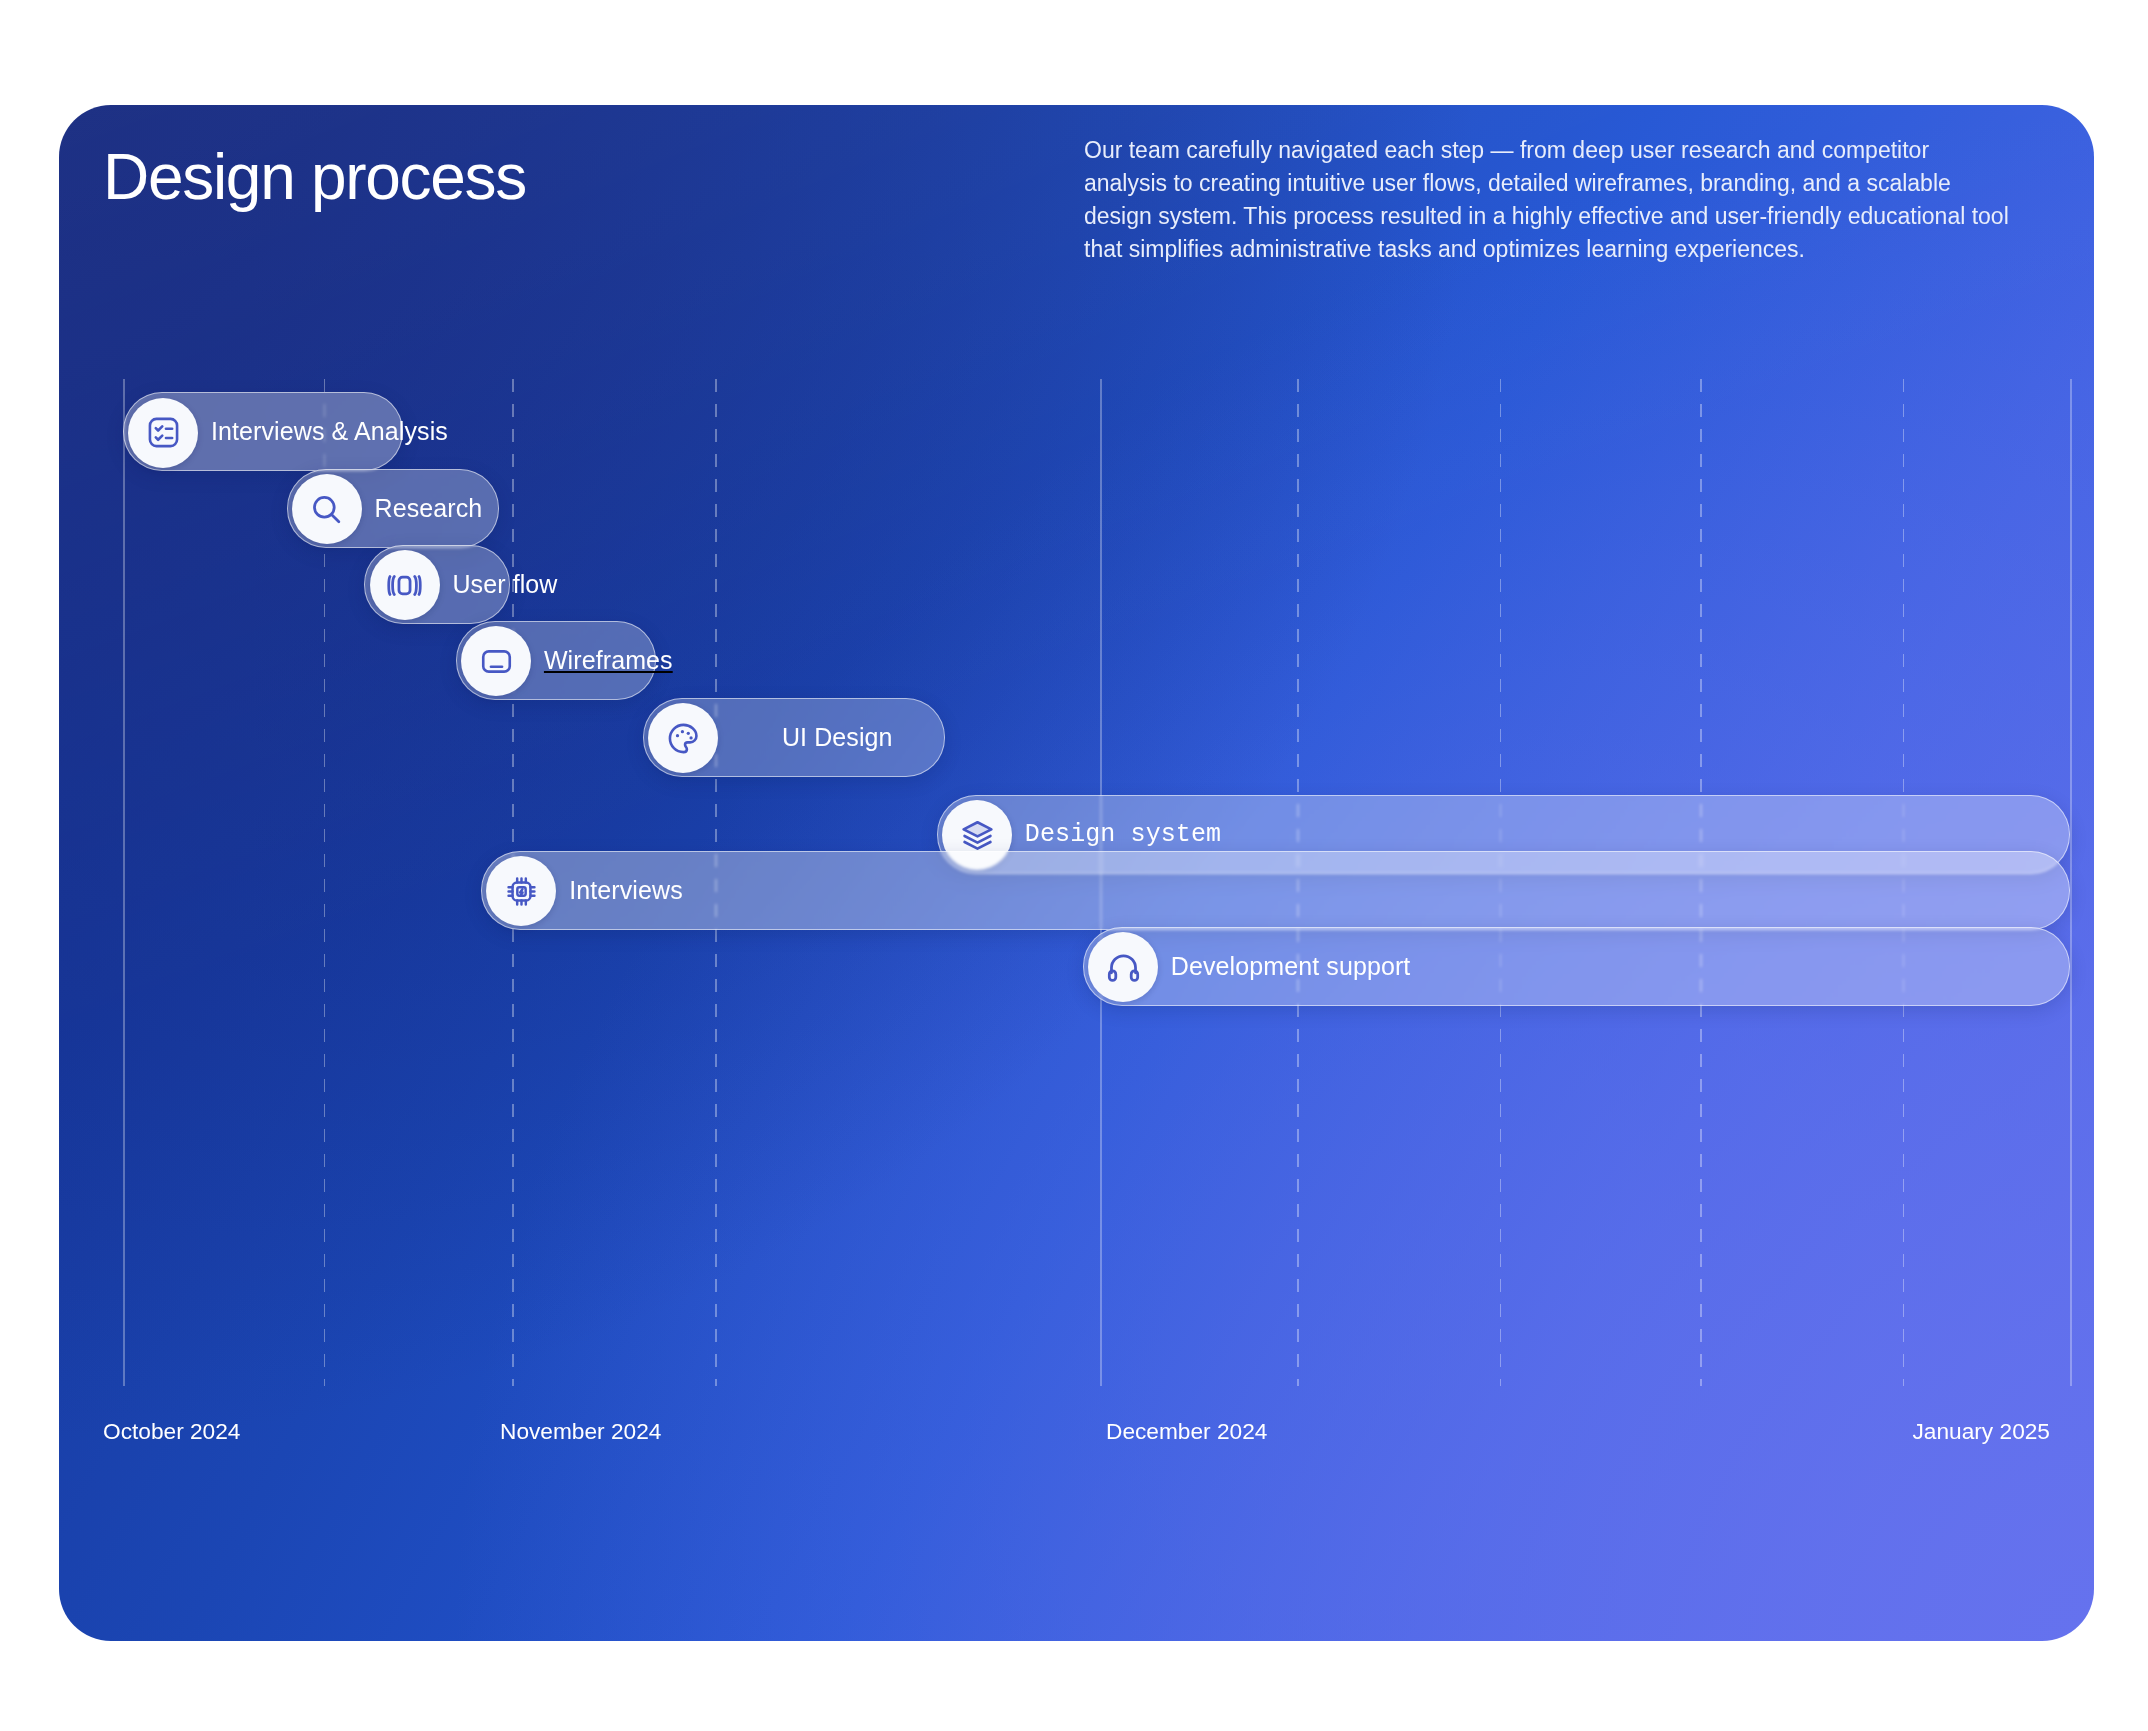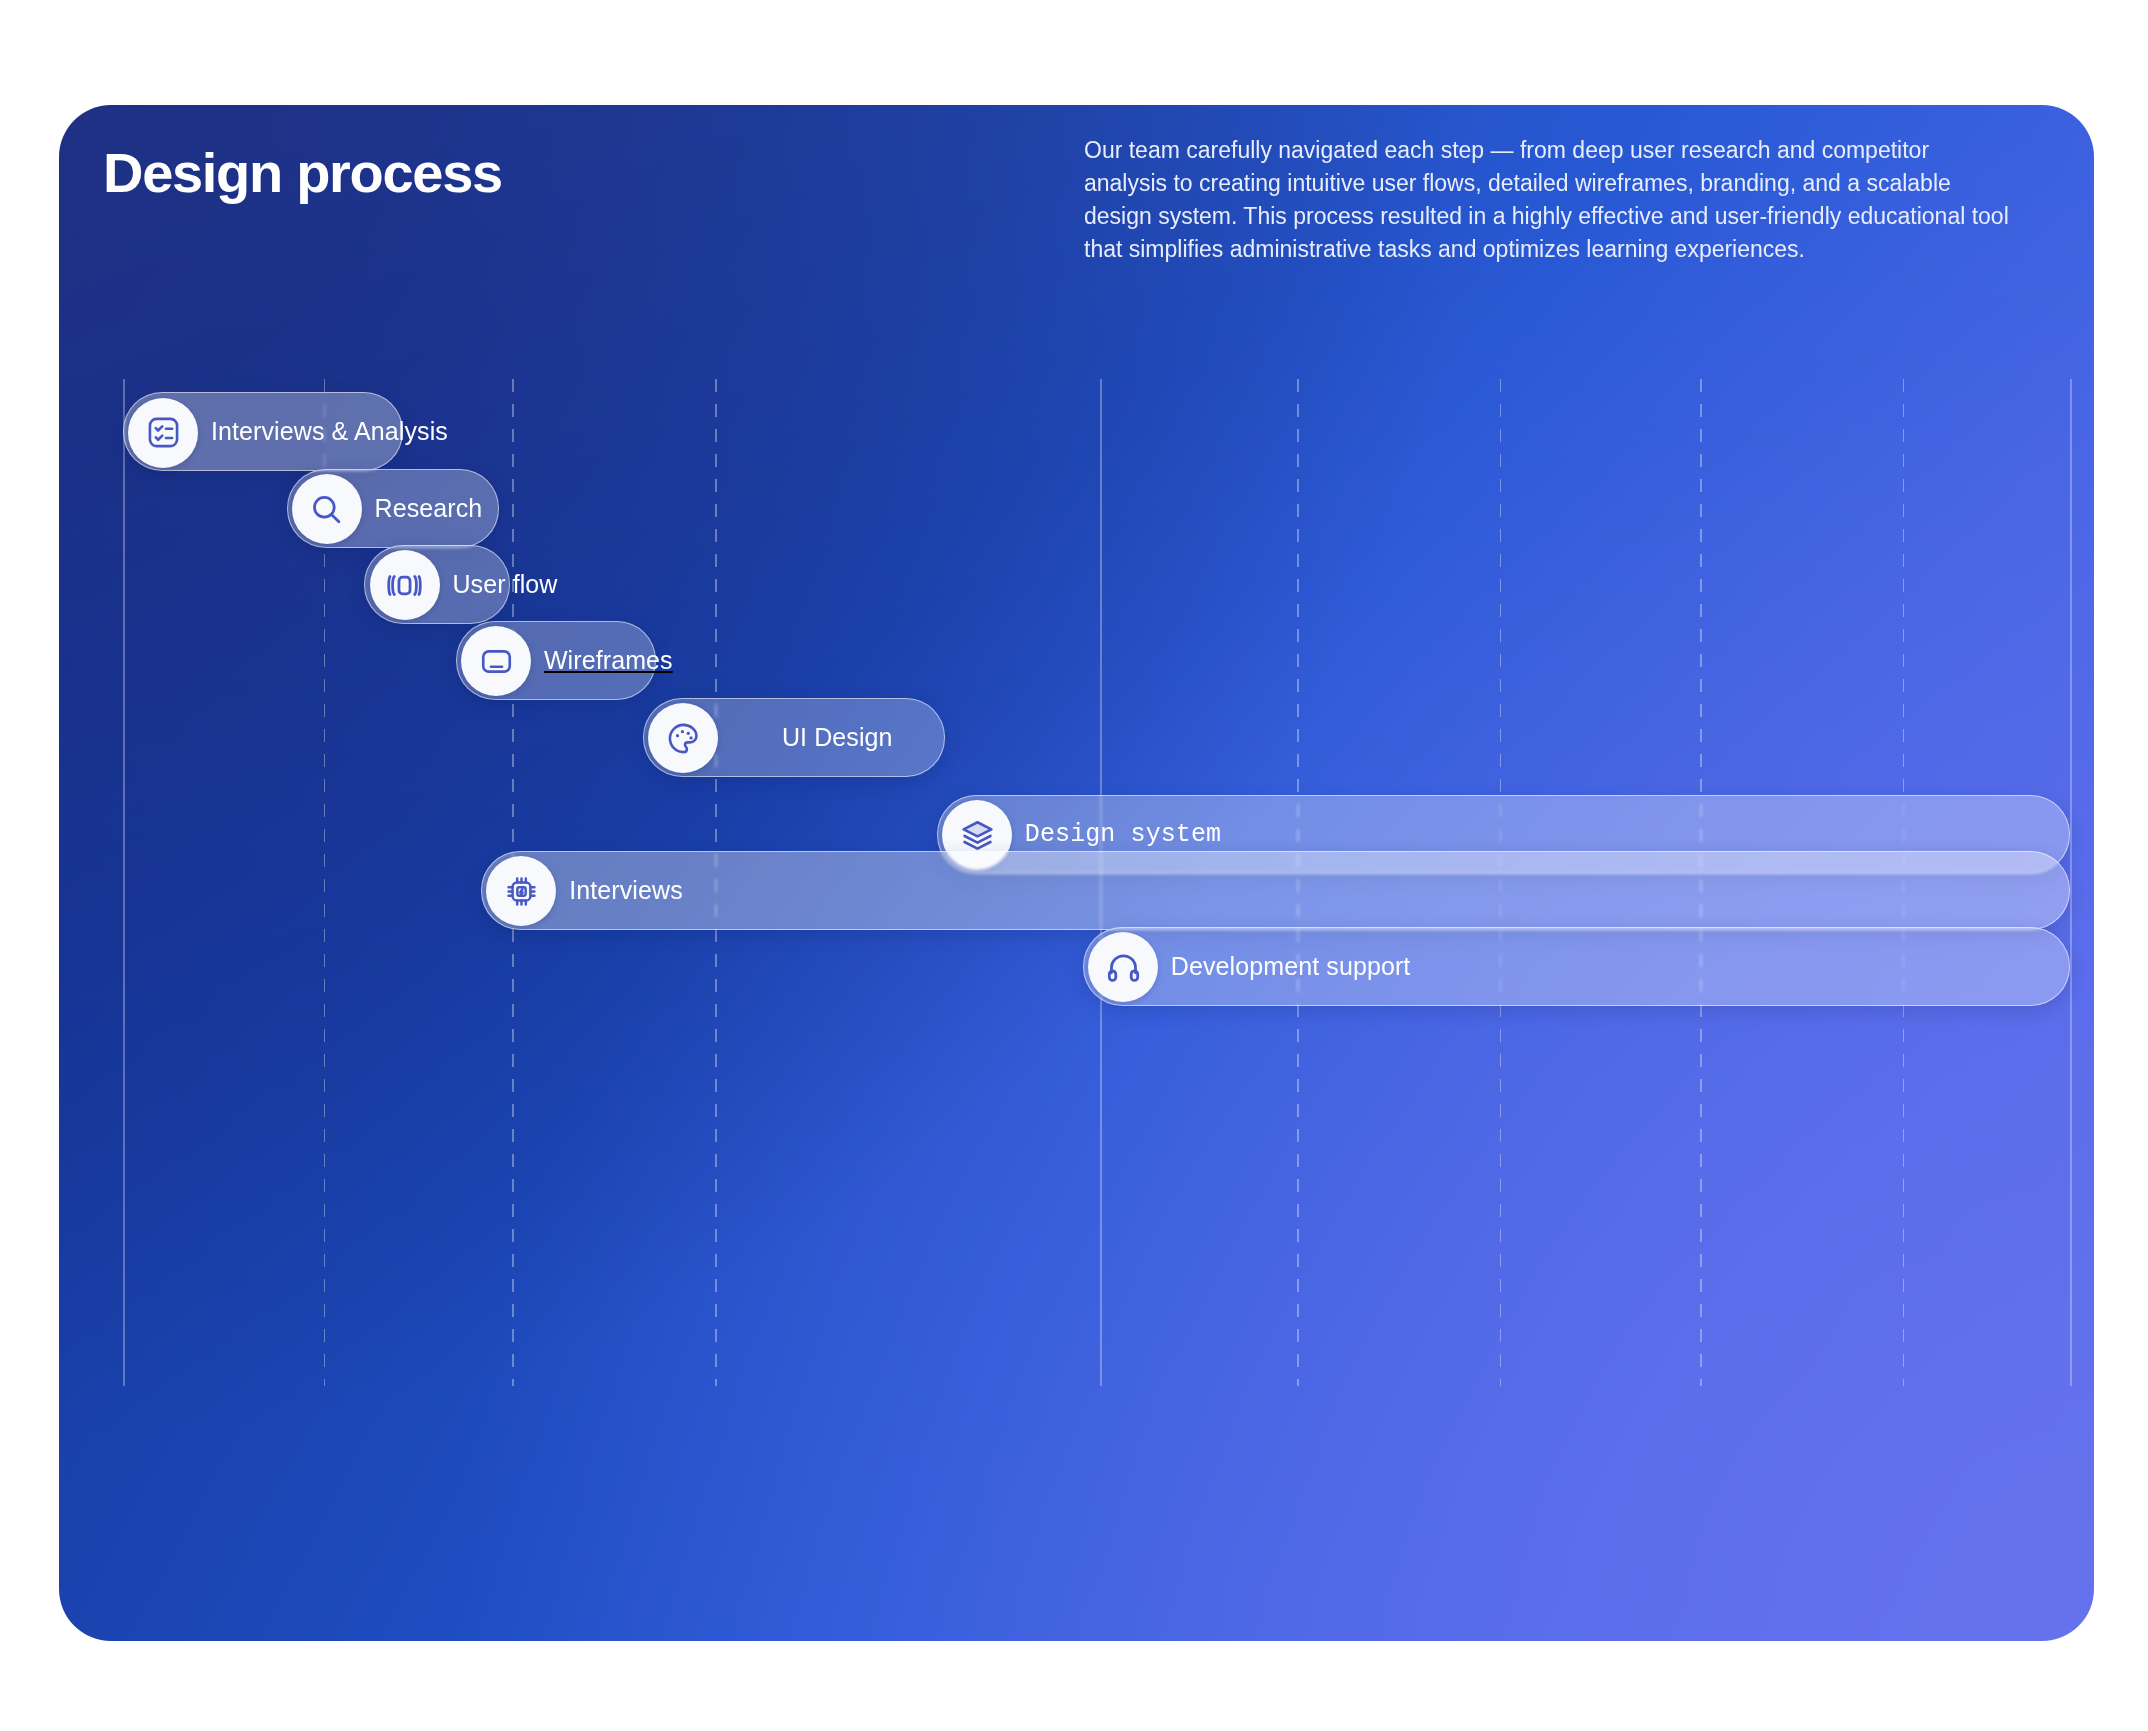--- a/index.html
+++ b/index.html
@@ -32,7 +32,7 @@
   
   .title{
     position:absolute; left:44px; top:40px;
-    font-size:56px; font-weight:700; letter-spacing:-1.3px;
+    font-size:64px; font-weight:400; letter-spacing:-1.3px;
     color:#ffffff; line-height:1;
     white-space:nowrap;
   }

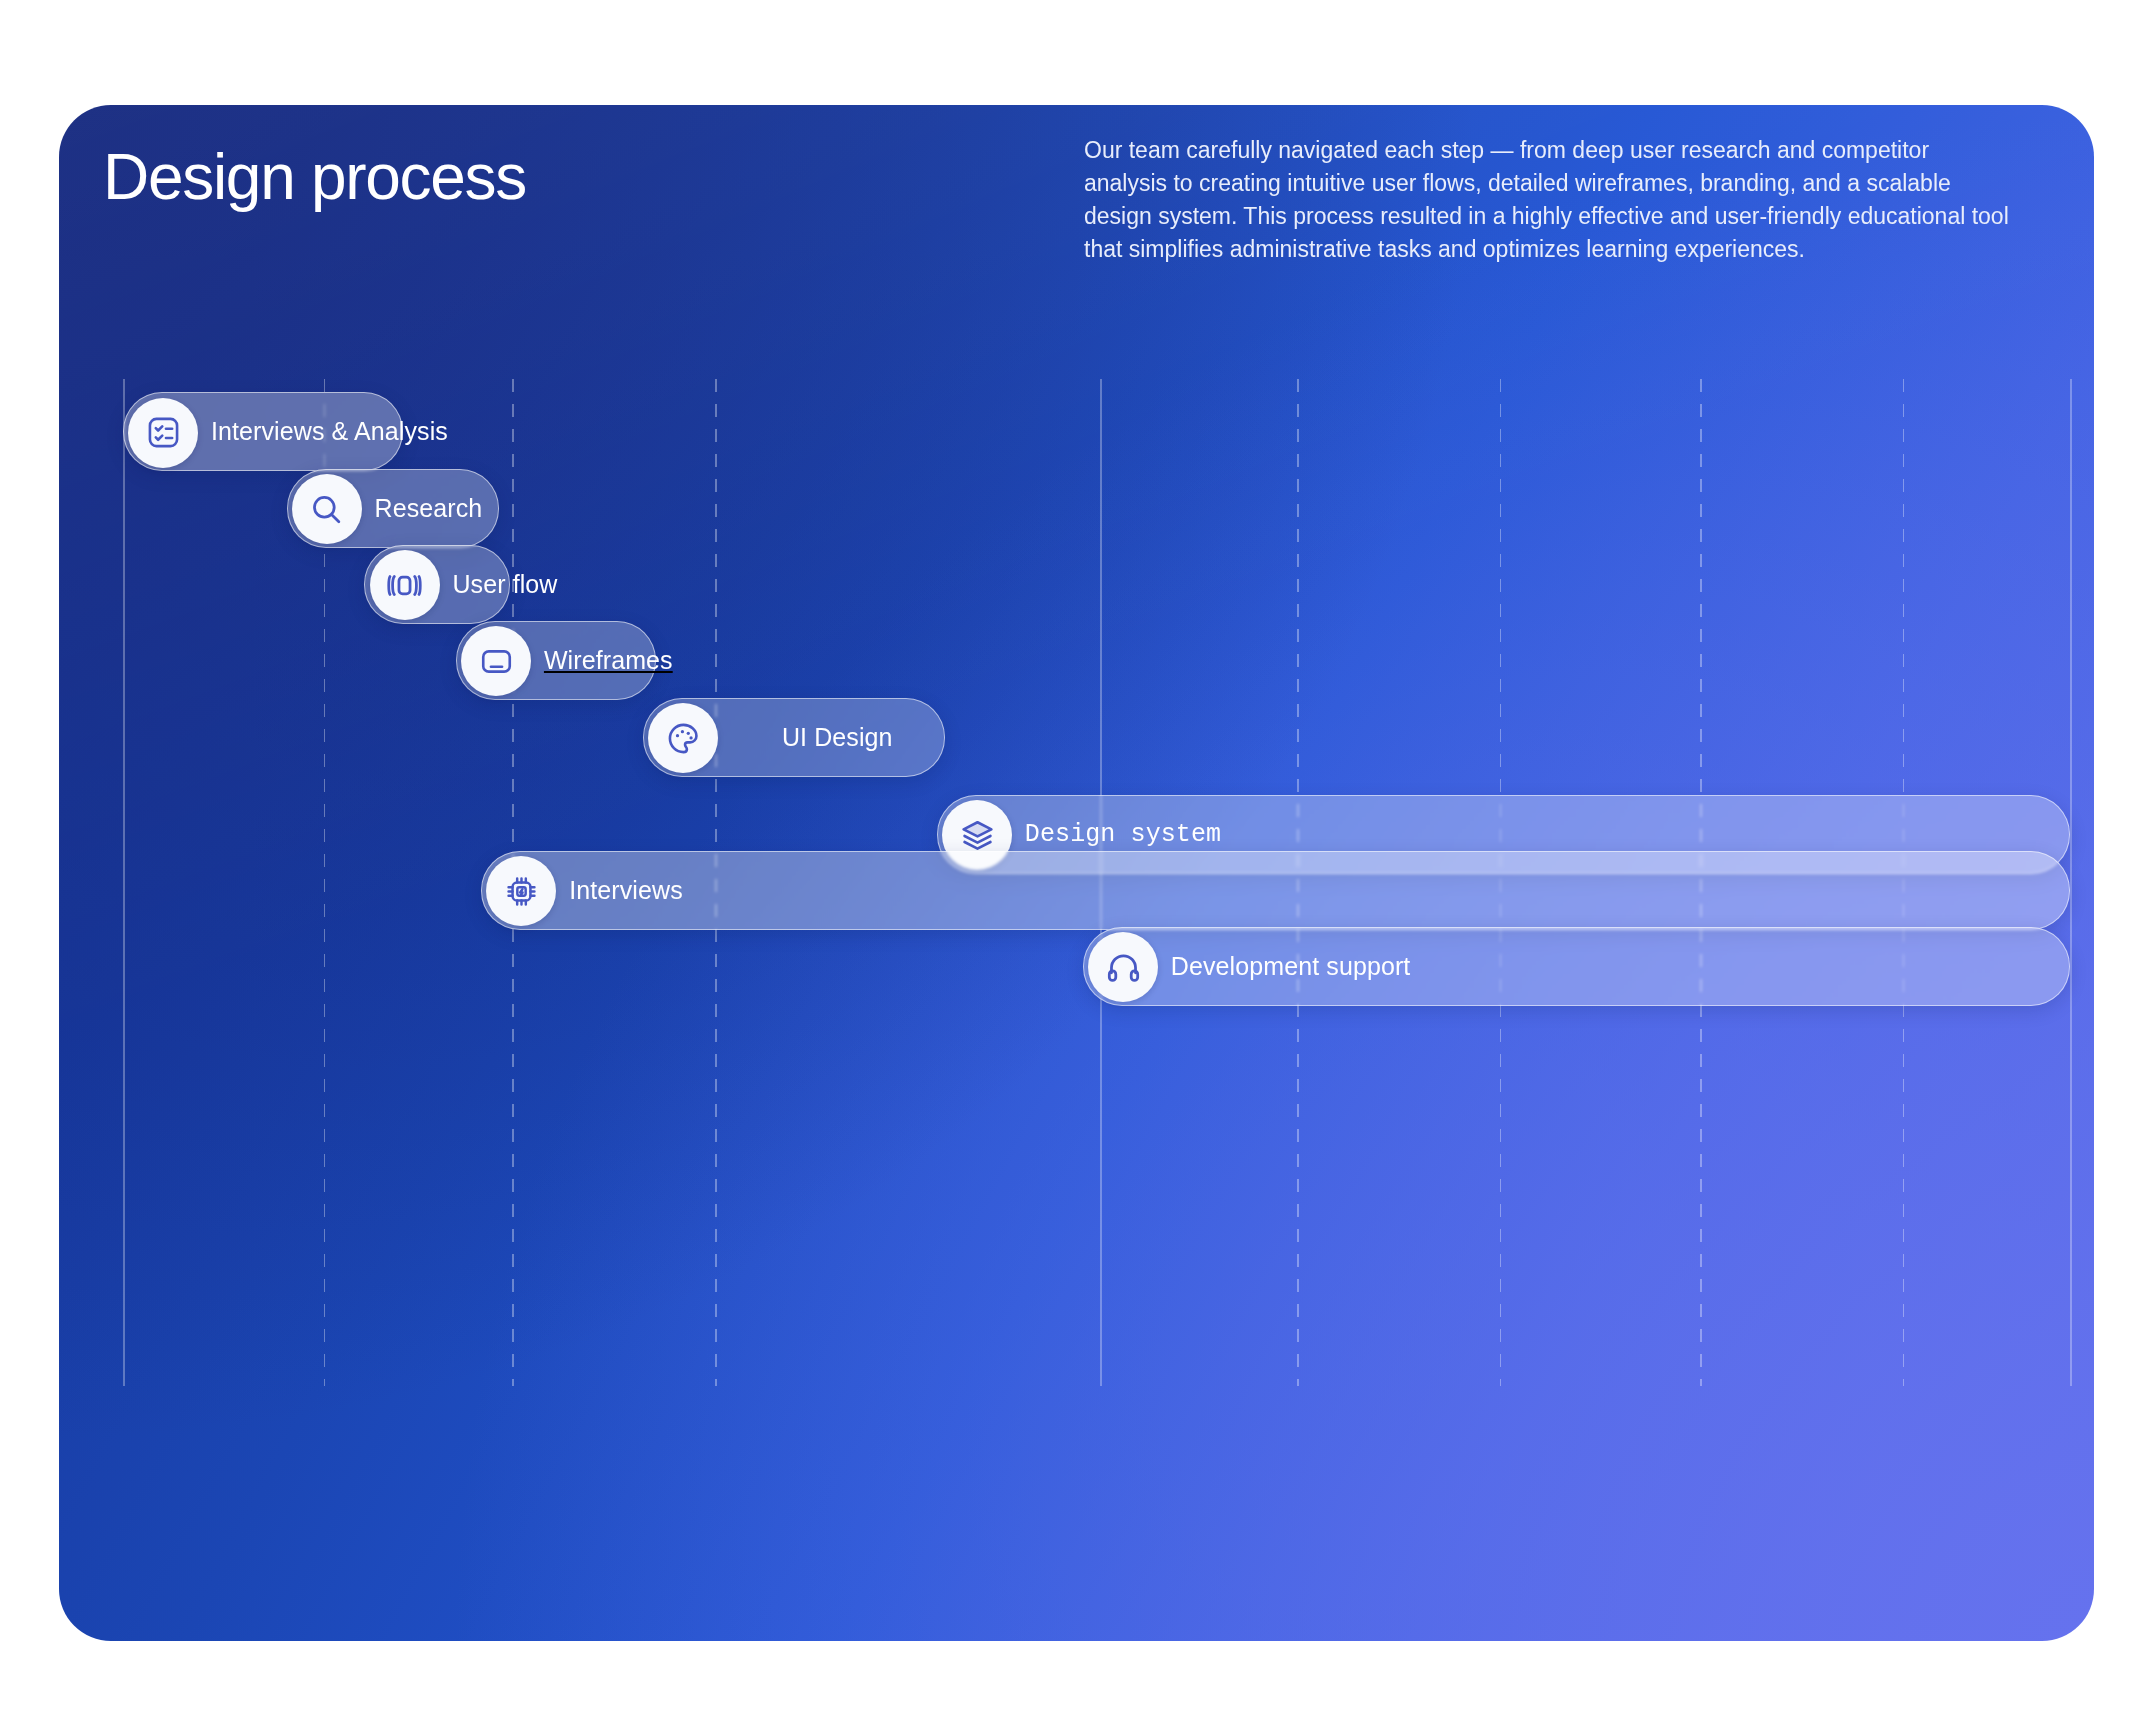--- a/index.html
+++ b/index.html
@@ -225,6 +225,12 @@
         </div>
     </div>
 
+    <div class="months">
+      <div class="month m0">October 2024</div>
+      <div class="month m1">November 2024</div>
+      <div class="month m2">December 2024</div>
+      <div class="month m3">January 2025</div>
+    </div>
 
   </div>
 </div>

